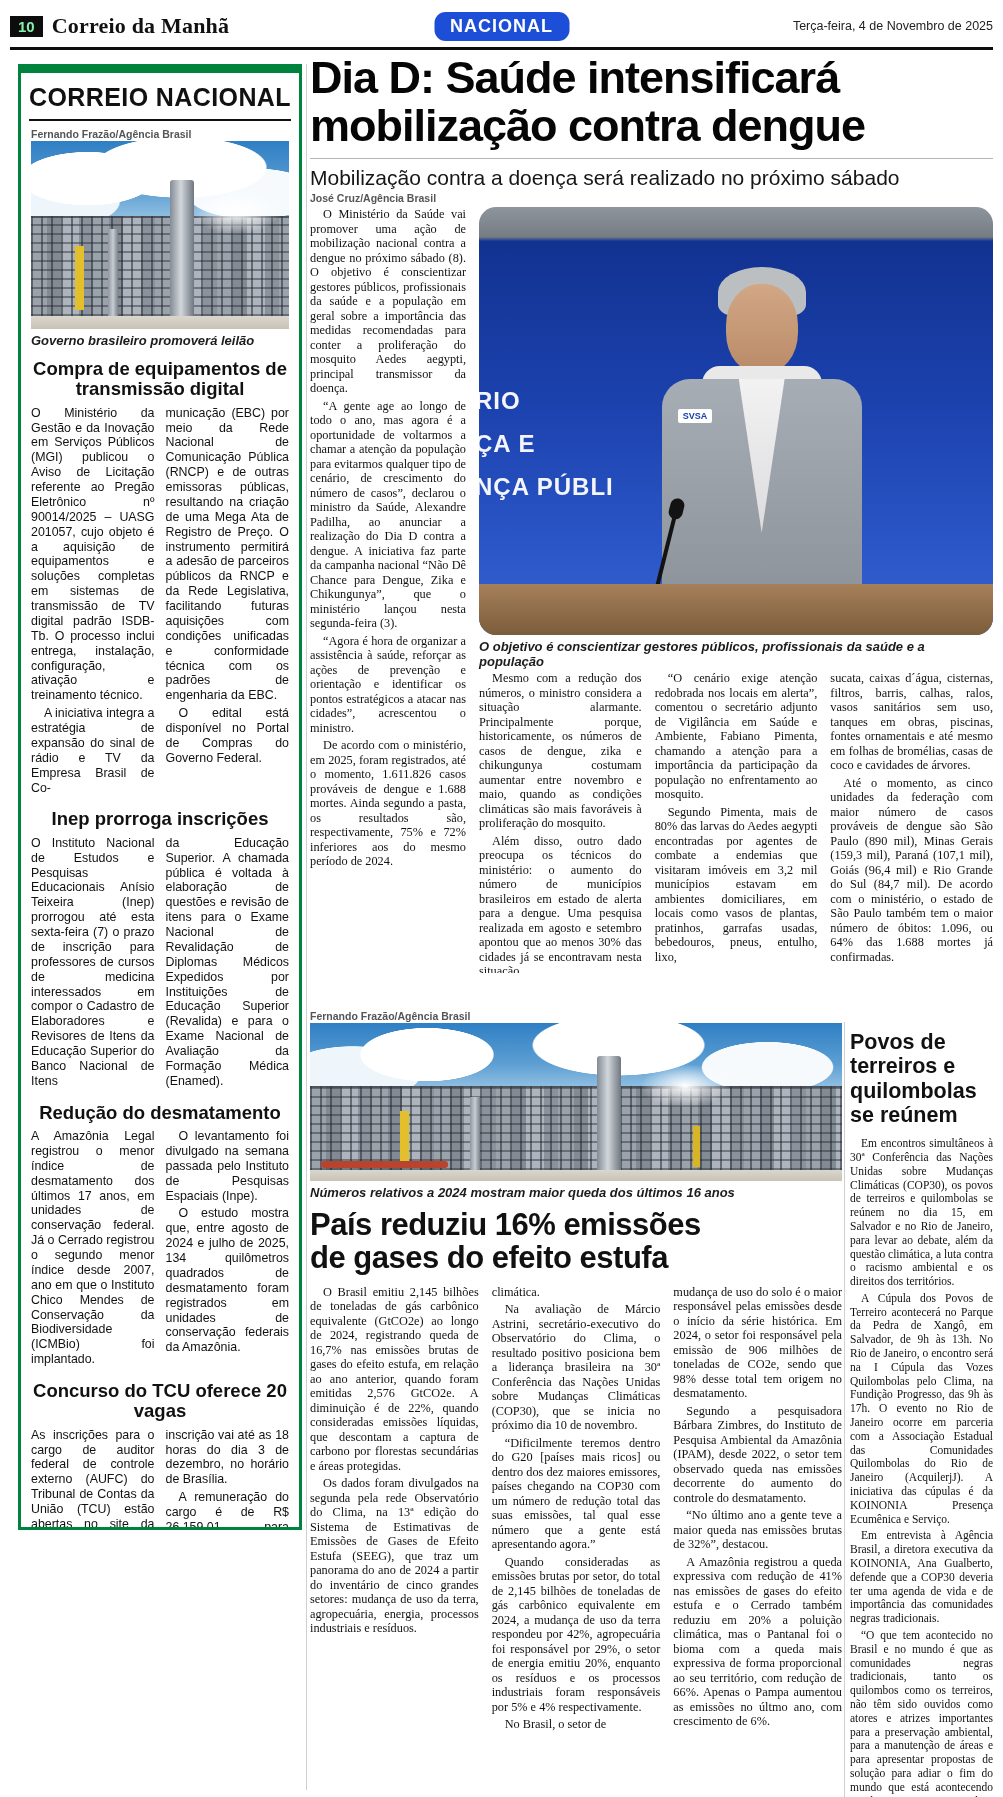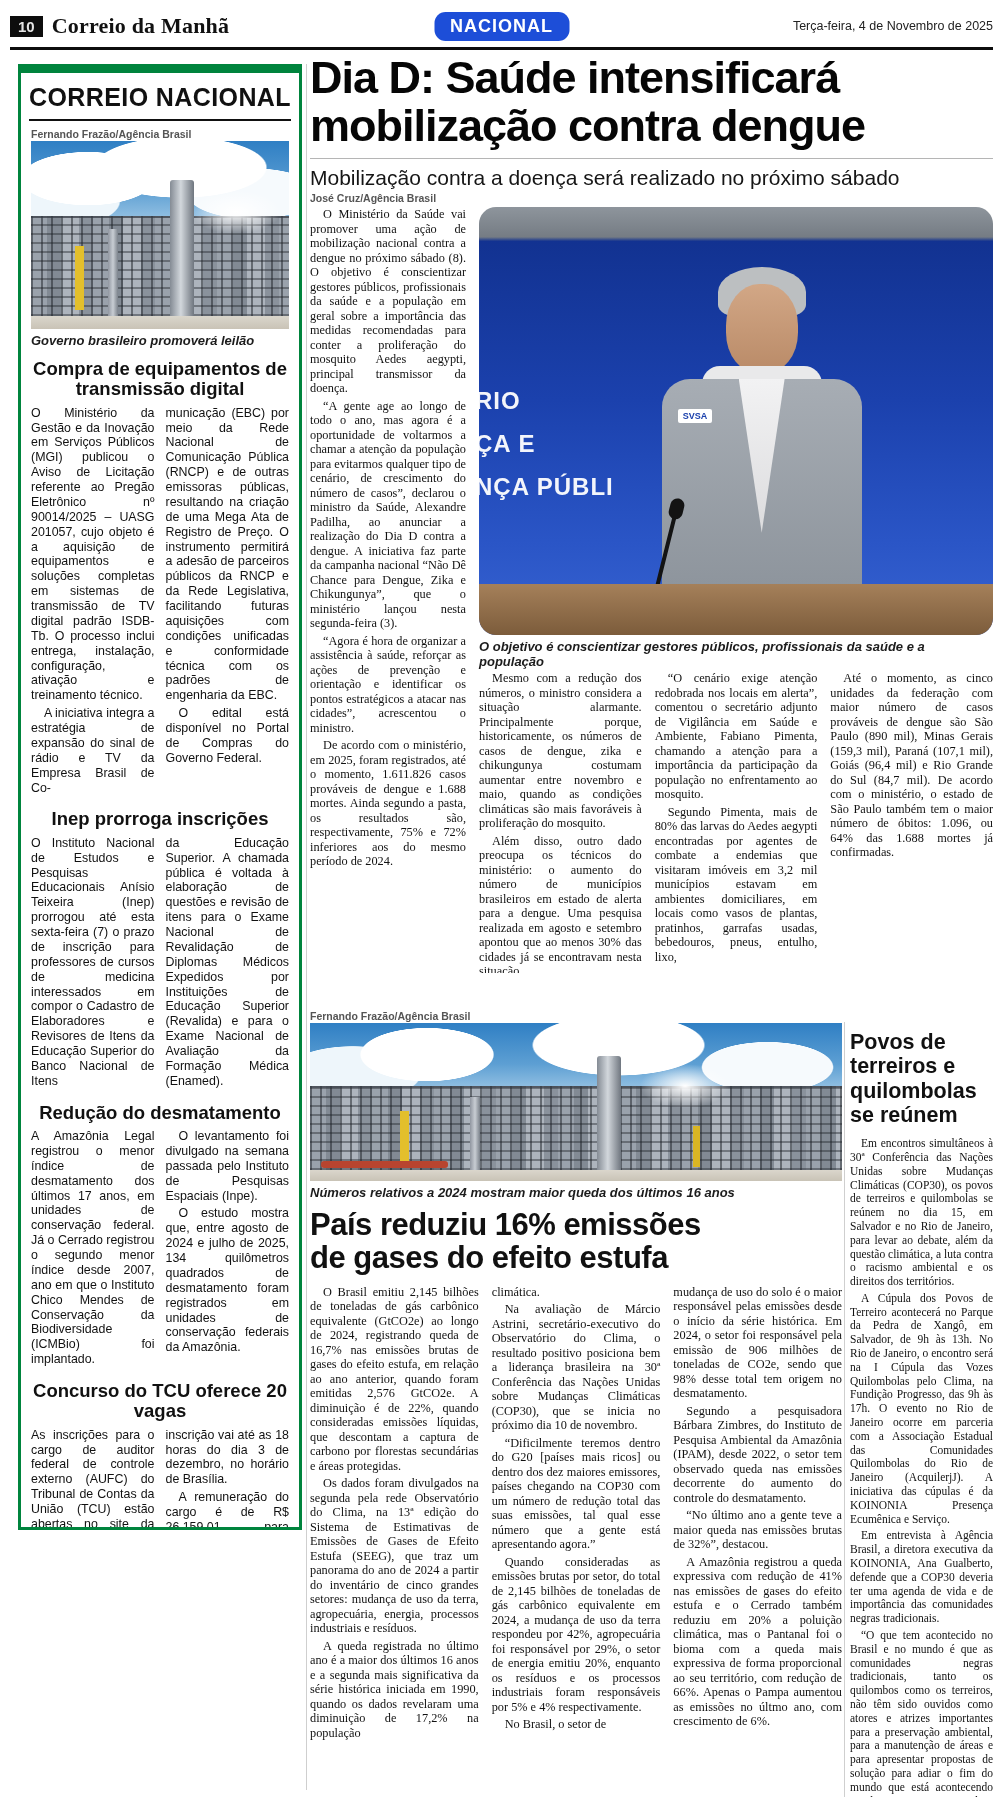--- a/index.html
+++ b/index.html
@@ -8,7 +8,7 @@
 
   
   .masthead-row{position:absolute;left:10px;right:10px;top:8px;height:36px;display:flex;align-items:center;}
-  .pagenum{background:#0d0d0d;color:#e5e5e5;font-weight:bold;font-size:15px;padding:3px 8px;line-height:1;}
+  .pagenum{background:#0d0d0d;color:#86efac;font-weight:bold;font-size:15px;padding:3px 8px;line-height:1;}
   .masthead{font-family:"Liberation Serif",serif;font-weight:bold;font-size:22px;margin-left:9px;letter-spacing:.2px;}
   .section-badge{position:absolute;left:50%;transform:translateX(-50%);background:#1d4ed8;color:#fff;
                  font-weight:bold;font-size:18px;padding:4px 16px;letter-spacing:1px;border-radius:11px;}

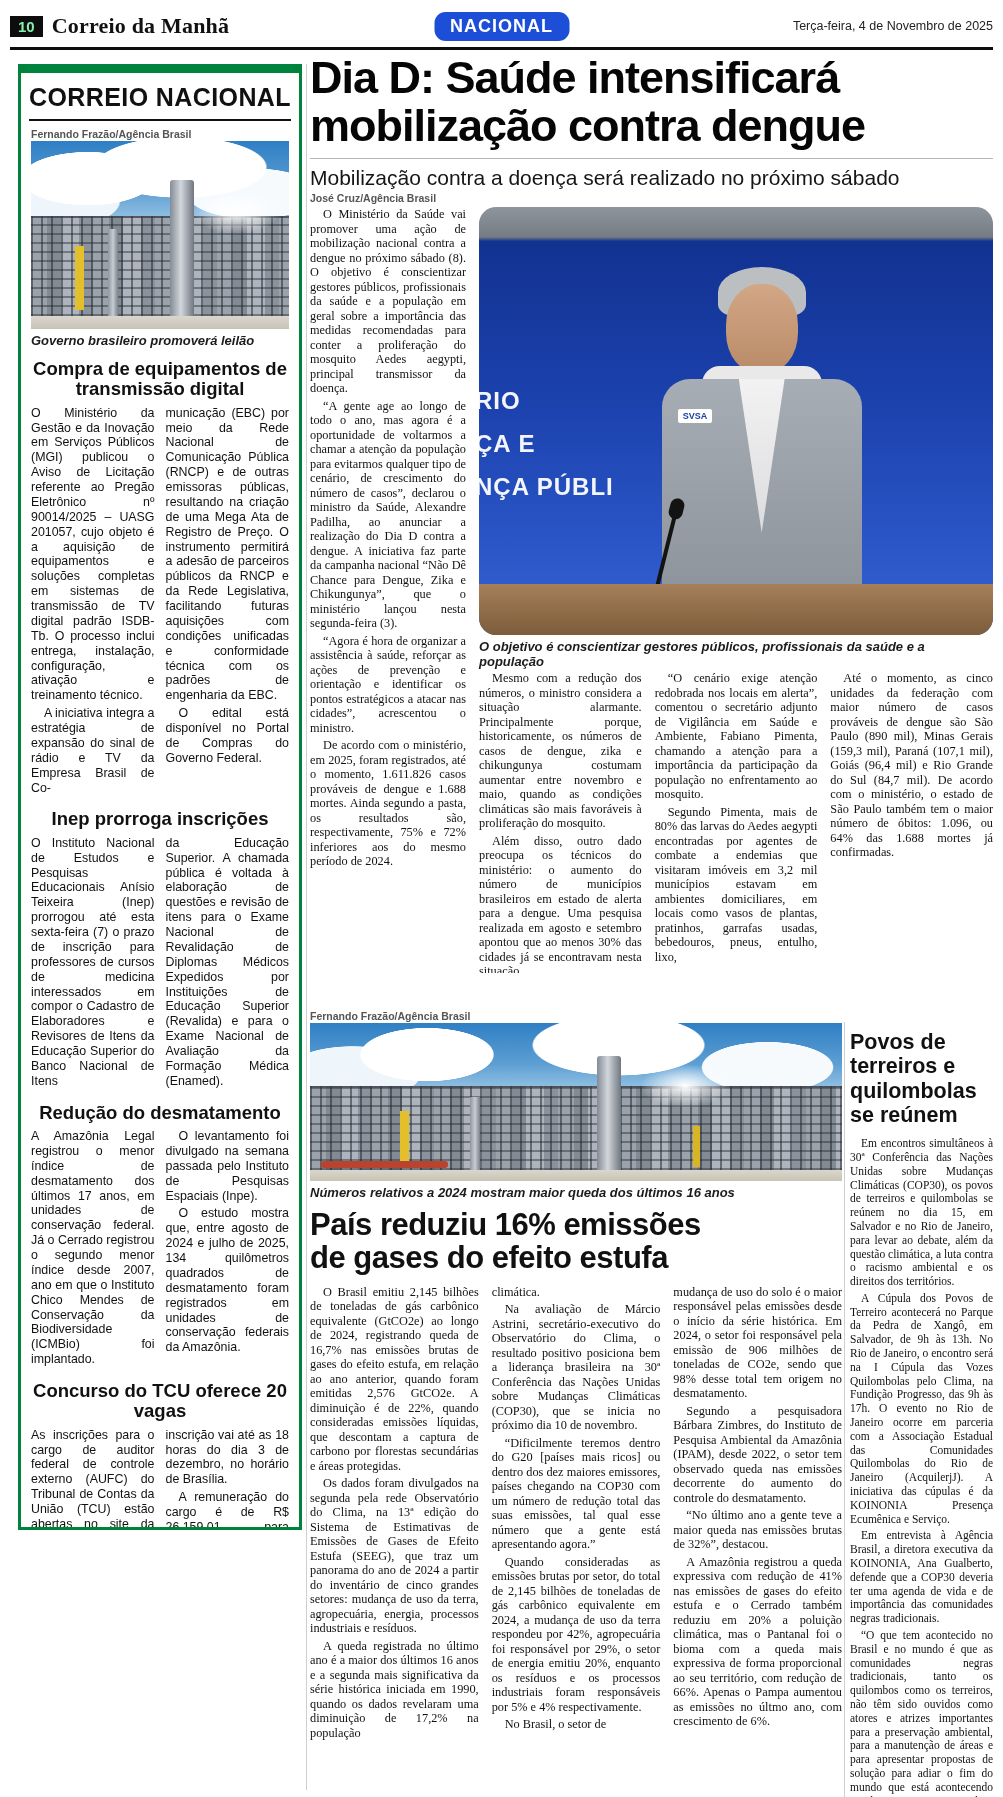--- a/index.html
+++ b/index.html
@@ -250,6 +250,7 @@
             <p class="ind">Segundo Pimenta, mais de 80% das larvas do Aedes aegypti encontradas por agentes de combate a endemias que visitaram imóveis em 3,2 mil municípios estavam em ambientes domiciliares, em locais como vasos de plantas, pratinhos, garrafas usadas, bebedouros, pneus, entulho, lixo,</p>
           </div>
           <div class="serif">
+            <p>sucata, caixas d´água, cisternas, filtros, barris, calhas, ralos, vasos sanitários sem uso, tanques em obras, piscinas, fontes ornamentais e até mesmo em folhas de bromélias, casas de coco e cavidades de árvores.</p>
             <p class="ind">Até o momento, as cinco unidades da federação com maior número de casos prováveis de dengue são São Paulo (890 mil), Minas Gerais (159,3 mil), Paraná (107,1 mil), Goiás (96,4 mil) e Rio Grande do Sul (84,7 mil). De acordo com o ministério, o estado de São Paulo também tem o maior número de óbitos: 1.096, ou 64% das 1.688 mortes já confirmadas.</p>
           </div>
         </div>

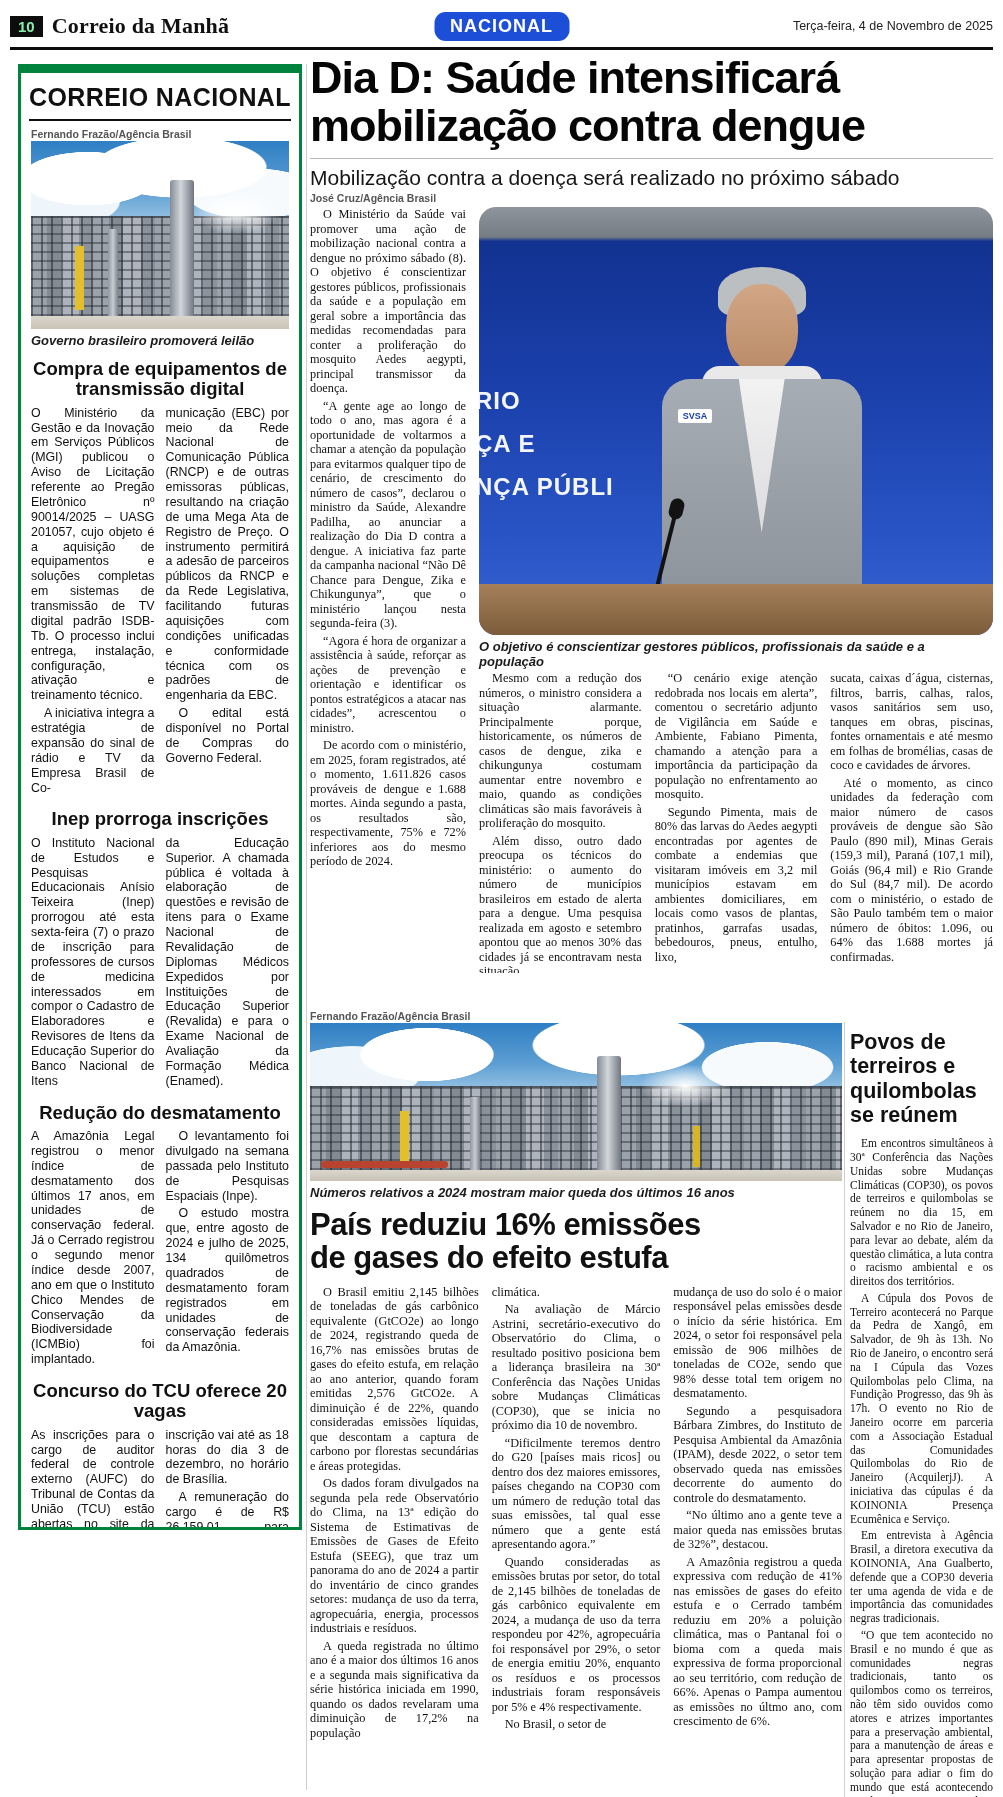--- a/index.html
+++ b/index.html
@@ -276,7 +276,6 @@
       <div class="serif">
         <p class="ind">O Brasil emitiu 2,145 bilhões de toneladas de gás carbônico equivalente (GtCO2e) ao longo de 2024, registrando queda de 16,7% nas emissões brutas de gases do efeito estufa, em relação ao ano anterior, quando foram emitidas 2,576 GtCO2e. A diminuição é de 22%, quando consideradas emissões líquidas, que descontam a captura de carbono por florestas secundárias e áreas protegidas.</p>
         <p class="ind">Os dados foram divulgados na segunda pela rede Observatório do Clima, na 13ª edição do Sistema de Estimativas de Emissões de Gases de Efeito Estufa (SEEG), que traz um panorama do ano de 2024 a partir do inventário de cinco grandes setores: mudança de uso da terra, agropecuária, energia, processos industriais e resíduos.</p>
-        <p class="ind">A queda registrada no último ano é a maior dos últimos 16 anos e a segunda mais significativa da série histórica iniciada em 1990, quando os dados revelaram uma diminuição de 17,2% na população</p>
       </div>
       <div class="serif">
         <p>climática.</p>

